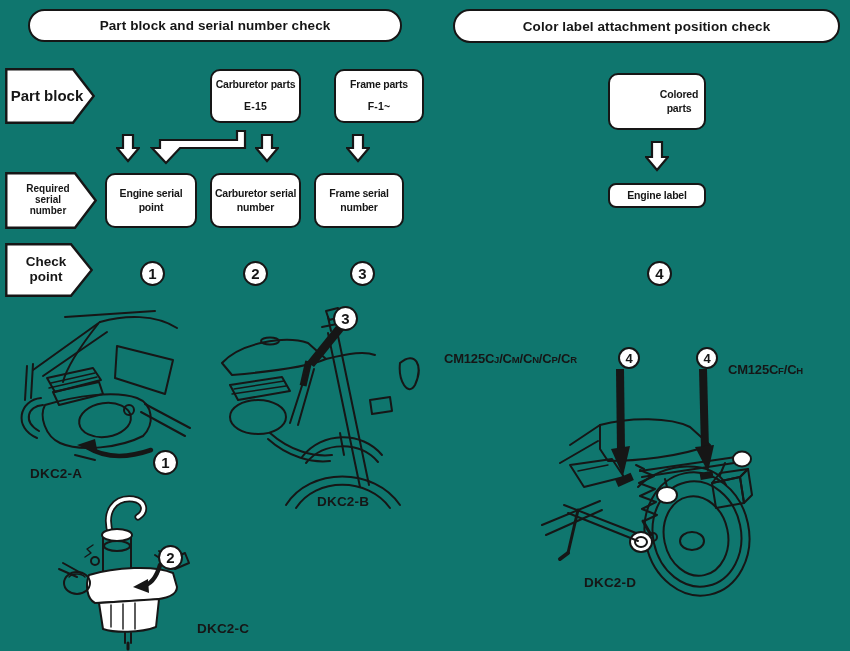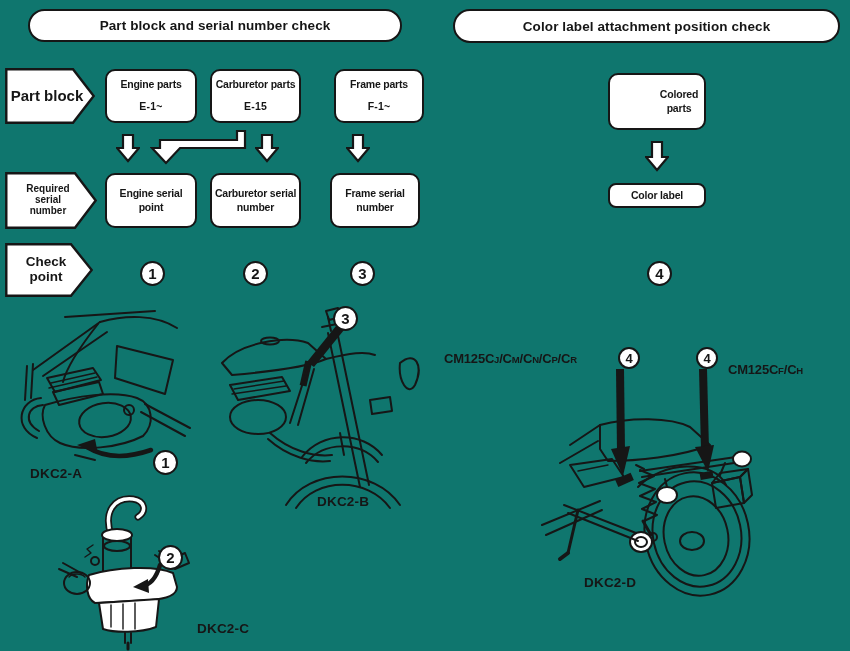--- a/index.html
+++ b/index.html
@@ -69,10 +69,6 @@
     <span class="ftext" style="font-size:15px;">Part block</span>
   </div>
 
-  <div class="rbox abs" style="left:105px; top:69px; width:92px; height:54px;">
-    <span>Engine parts</span>
-    <span class="code">E-1~</span>
-  </div>
   <div class="rbox abs" style="left:210px; top:69px; width:91px; height:54px;">
     <span>Carburetor parts</span>
     <span class="code">E-15</span>

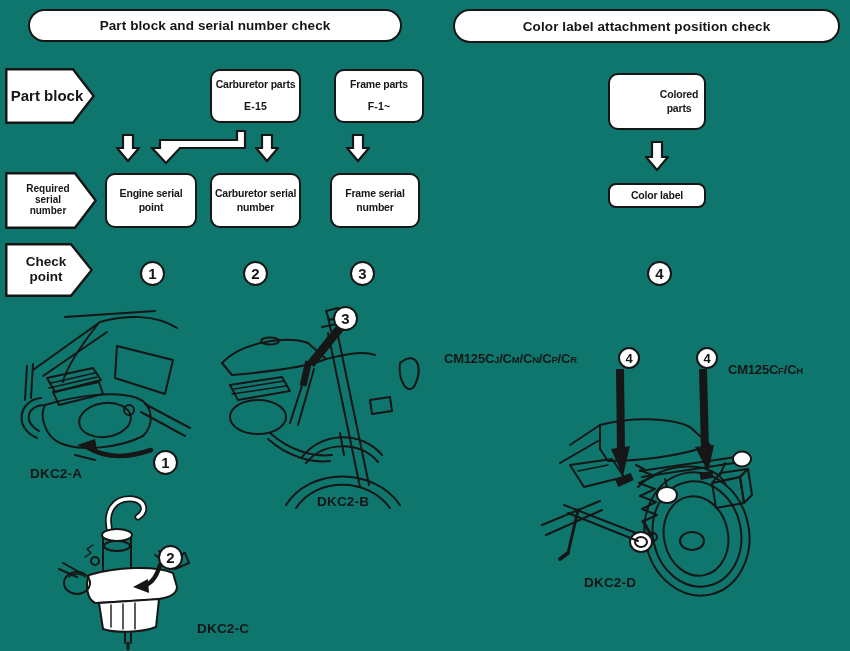--- a/index.html
+++ b/index.html
@@ -108,7 +108,7 @@
     <span class="pre">Carburetor serial
 number</span>
   </div>
-  <div class="rbox abs" style="left:330px; top:173px; width:90px; height:55px;">
+  <div class="rbox abs" style="left:314px; top:173px; width:90px; height:55px;">
     <span class="pre">Frame serial
 number</span>
   </div>

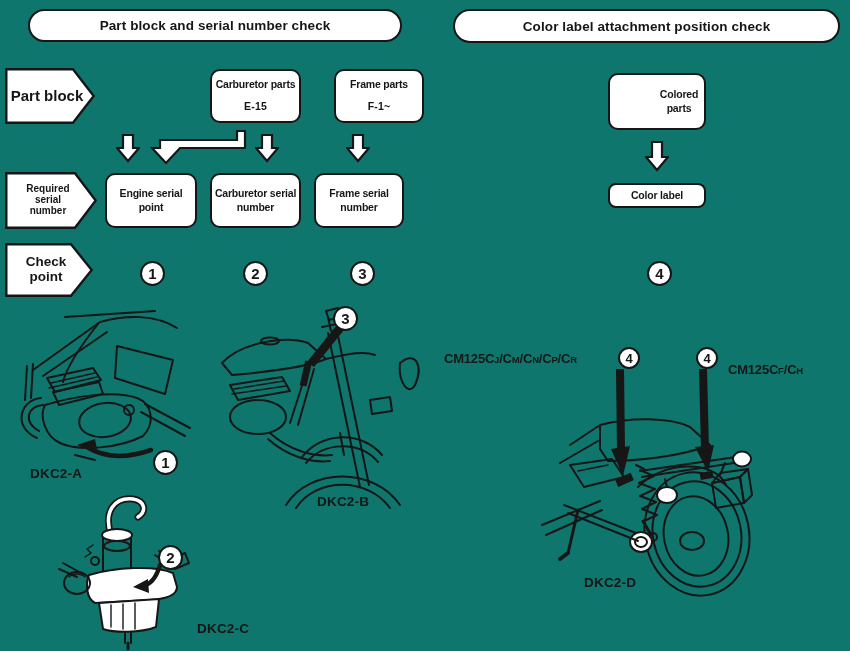--- a/index.html
+++ b/index.html
@@ -238,7 +238,7 @@
   </svg>
 
   <div class="rbox abs" style="left:608px; top:183px; width:98px; height:25px; border-radius:8px;">
-    <span>Color label</span>
+    <span>Engine label</span>
   </div>
 
   <div class="co25 abs" style="left:647px; top:261px;">

